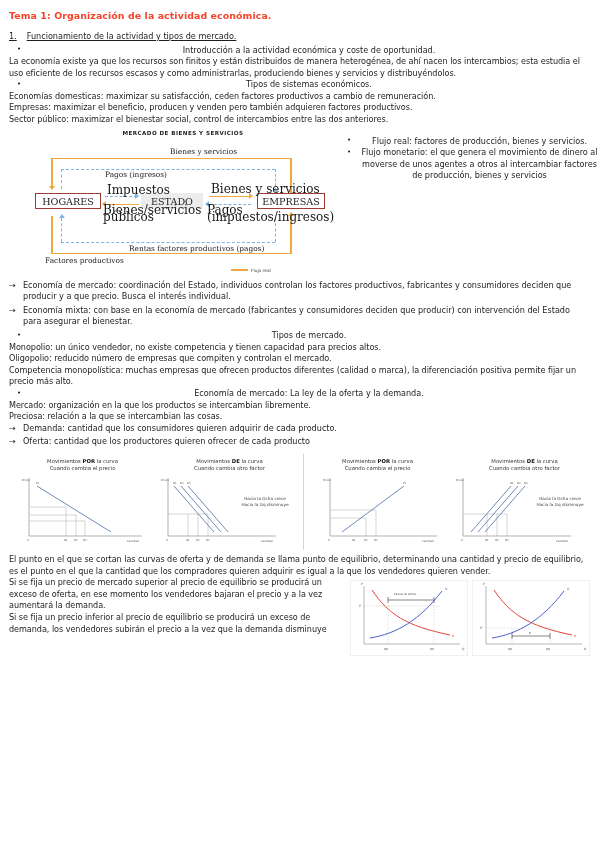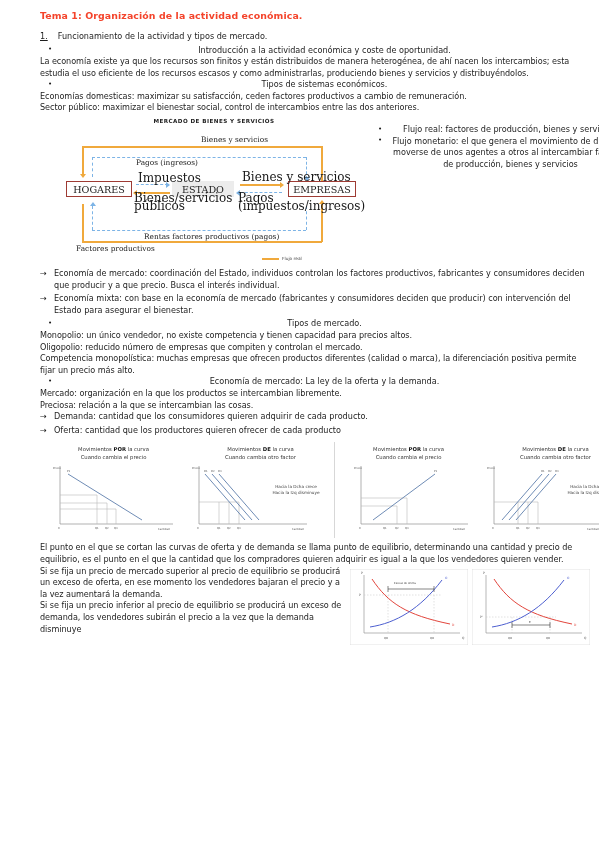--- a/index.html
+++ b/index.html
@@ -8,7 +8,7 @@
     font-family:"DejaVu Sans","Liberation Sans",sans-serif;
     color:#1d1d1d;
   }
-  .page{position:absolute;inset:0;padding:6px 9px 0 9px;box-sizing:border-box;margin-left:31px;}
+  .page{position:absolute;inset:0;padding:6px 9px 0 9px;box-sizing:border-box;}
 
   
   .doc-title{

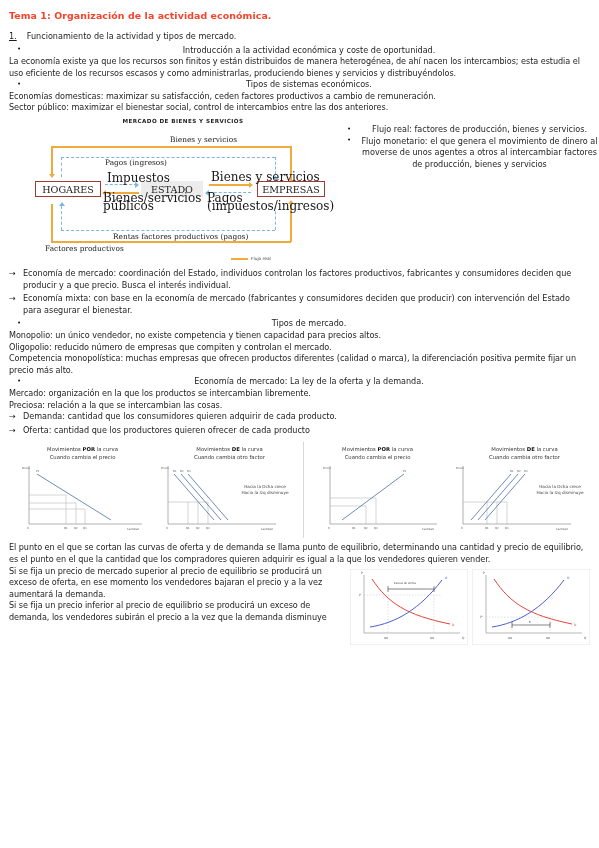--- a/index.html
+++ b/index.html
@@ -19,7 +19,7 @@
     font-size:8.1px;line-height:11.5px;margin:0 0 2px 0;
   }
   .sec-head .num{ text-decoration:underline; }
-  .sec-head .txt{ margin-left:10px;}
+  .sec-head .txt{ text-decoration:underline; margin-left:10px;}
   p.t{ font-size:8.1px;line-height:11.6px;margin:0;letter-spacing:-.05px;}
   ul.b{margin:0 0 0 0;padding:0;list-style:none;text-align:center;}
   ul.b li{

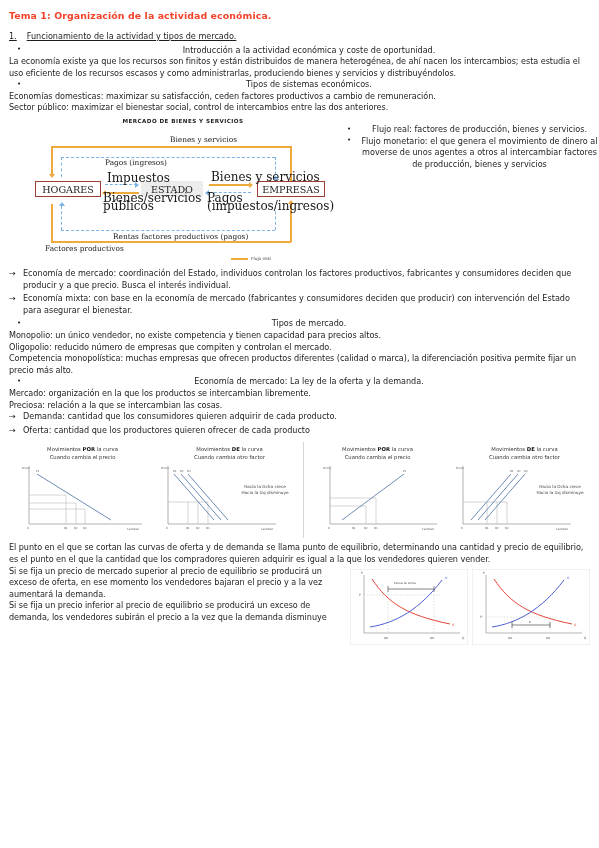--- a/index.html
+++ b/index.html
@@ -131,6 +131,7 @@
   </ul>
 
   <p class="t">Economías domesticas: maximizar su satisfacción, ceden factores productivos a cambio de remuneración.</p>
+  <p class="t">Empresas: maximizar el beneficio, producen y venden pero también adquieren factores productivos.</p>
   <p class="t">Sector público: maximizar el bienestar social, control de intercambios entre las dos anteriores.</p>
 
   <div class="flowwrap">

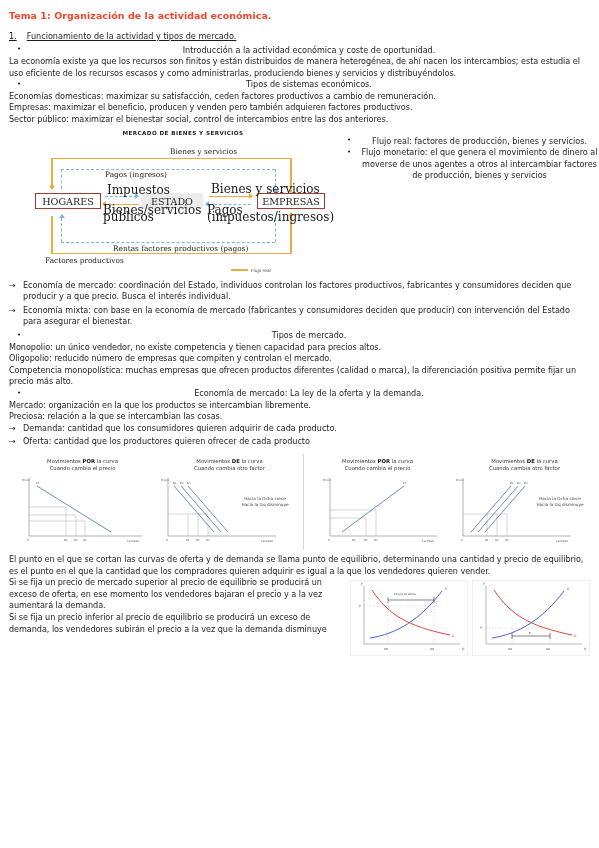--- a/index.html
+++ b/index.html
@@ -180,7 +180,7 @@
       <div class="lbl" style="left:68px;top:79px;width:50px;white-space:normal;">Bienes/servicios públicos</div>
       <div class="lbl" style="left:176px;top:58px;">Bienes y servicios</div>
       <div class="lbl" style="left:172px;top:79px;width:64px;white-space:normal;">Pagos (impuestos/ingresos)</div>
-      <div class="lbl big" style="left:78px;top:117px;">Rentas factores productivos (pagos)</div>
+      <div class="lbl big" style="left:94px;top:117px;">Rentas factores productivos (pagos)</div>
       <div class="lbl big" style="left:10px;top:129px;">Factores productivos</div>
 
       <div class="legend">

